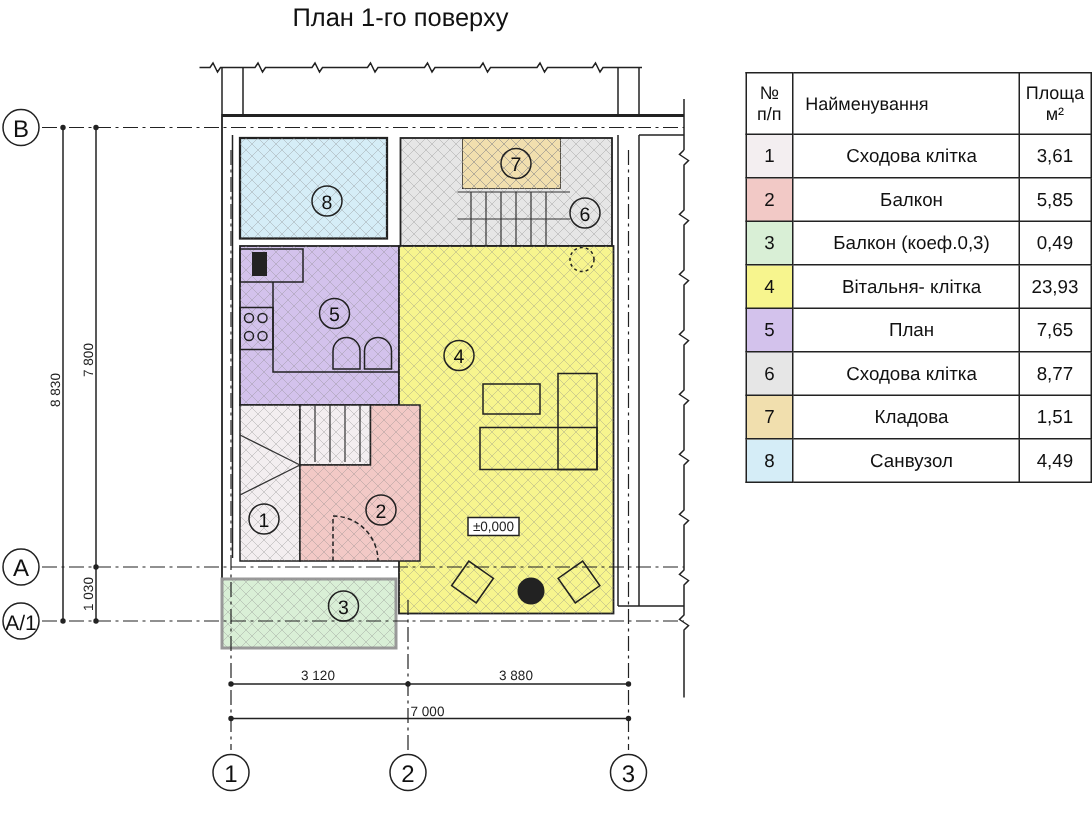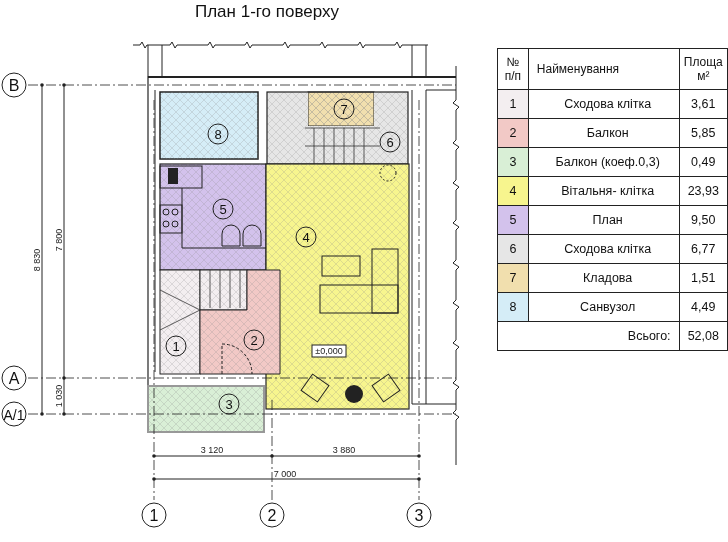--- a/index.html
+++ b/index.html
@@ -224,7 +224,7 @@
   <tr>
         <td class="c-no" style="background:#d3c2ec">5</td>
         <td class="c-name">План</td>
-        <td class="c-area">9,50</td>
+        <td class="c-area">7,65</td>
       </tr>
   <tr>
         <td class="c-no" style="background:#e6e6e6">6</td>

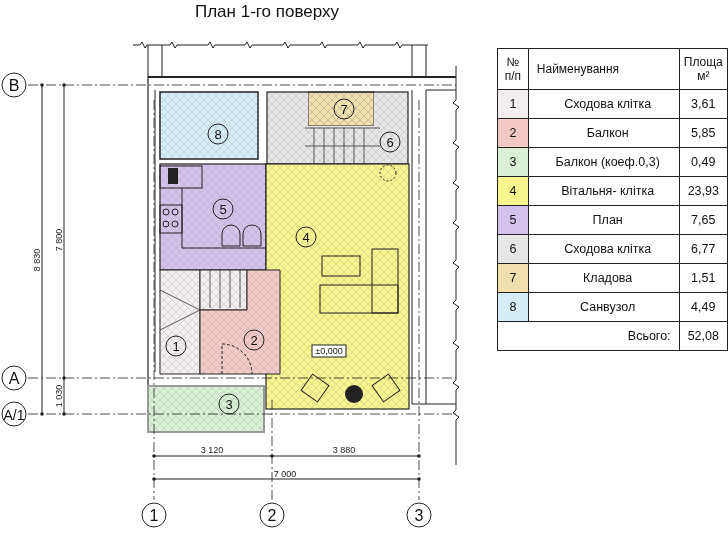--- a/index.html
+++ b/index.html
@@ -229,7 +229,7 @@
   <tr>
         <td class="c-no" style="background:#e6e6e6">6</td>
         <td class="c-name">Сходова клітка</td>
-        <td class="c-area">6,77</td>
+        <td class="c-area">8,77</td>
       </tr>
   <tr>
         <td class="c-no" style="background:#f1dfae">7</td>

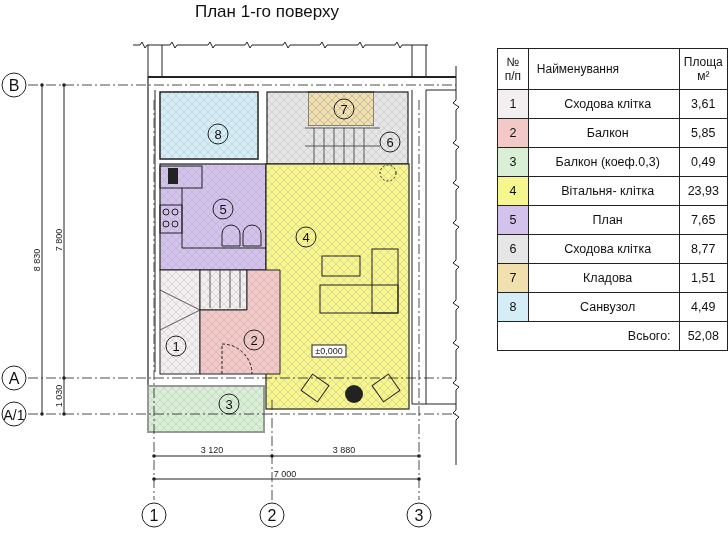--- a/index.html
+++ b/index.html
@@ -241,10 +241,6 @@
         <td class="c-name">Санвузол</td>
         <td class="c-area">4,49</td>
       </tr>
-  <tr class="total">
-    <td class="c-lbl" colspan="2">Всього:</td>
-    <td class="c-area">52,08</td>
-  </tr>
 </tbody>
   </table>
 

